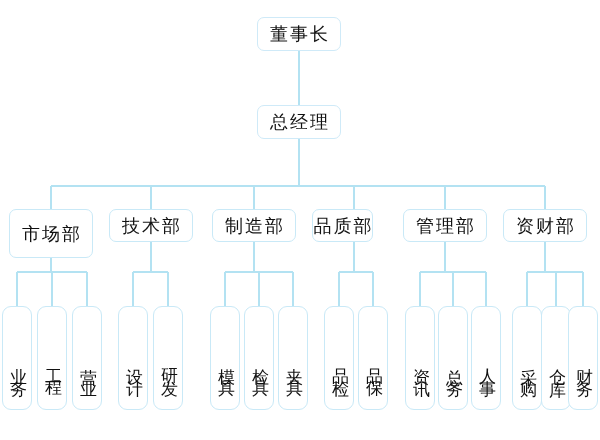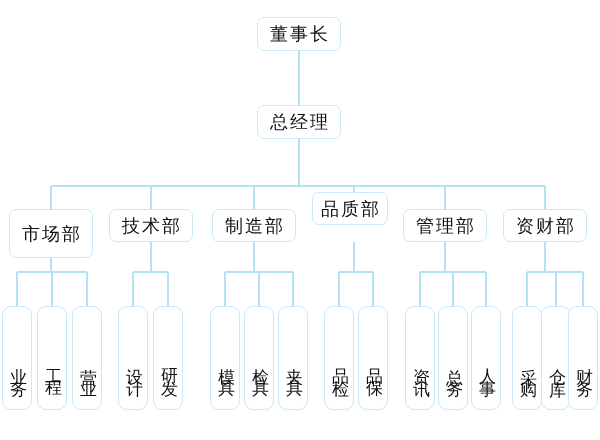--- a/index.html
+++ b/index.html
@@ -115,7 +115,7 @@
       <div class="node dept horiz" style="left: 9px; top: 209px; width: 84px; height: 49px;">市场部</div>
       <div class="node dept horiz" style="left: 109px; top: 209px; width: 84px; height: 33px;">技术部</div>
       <div class="node dept horiz" style="left: 212px; top: 209px; width: 84px; height: 33px;">制造部</div>
-      <div class="node dept horiz" style="left: 312px; top: 192px; width: 76px; height: 33px; text-align: center;">品质部</div>
+      <div class="node dept horiz" style="left: 312px; top: 209px; width: 61px; height: 33px; text-align: center;">品质部</div>
       <div class="node dept horiz" style="left: 403px; top: 209px; width: 84px; height: 33px;">管理部</div>
       <div class="node dept horiz" style="left: 503px; top: 209px; width: 84px; height: 33px;">资财部</div>
     </div>

